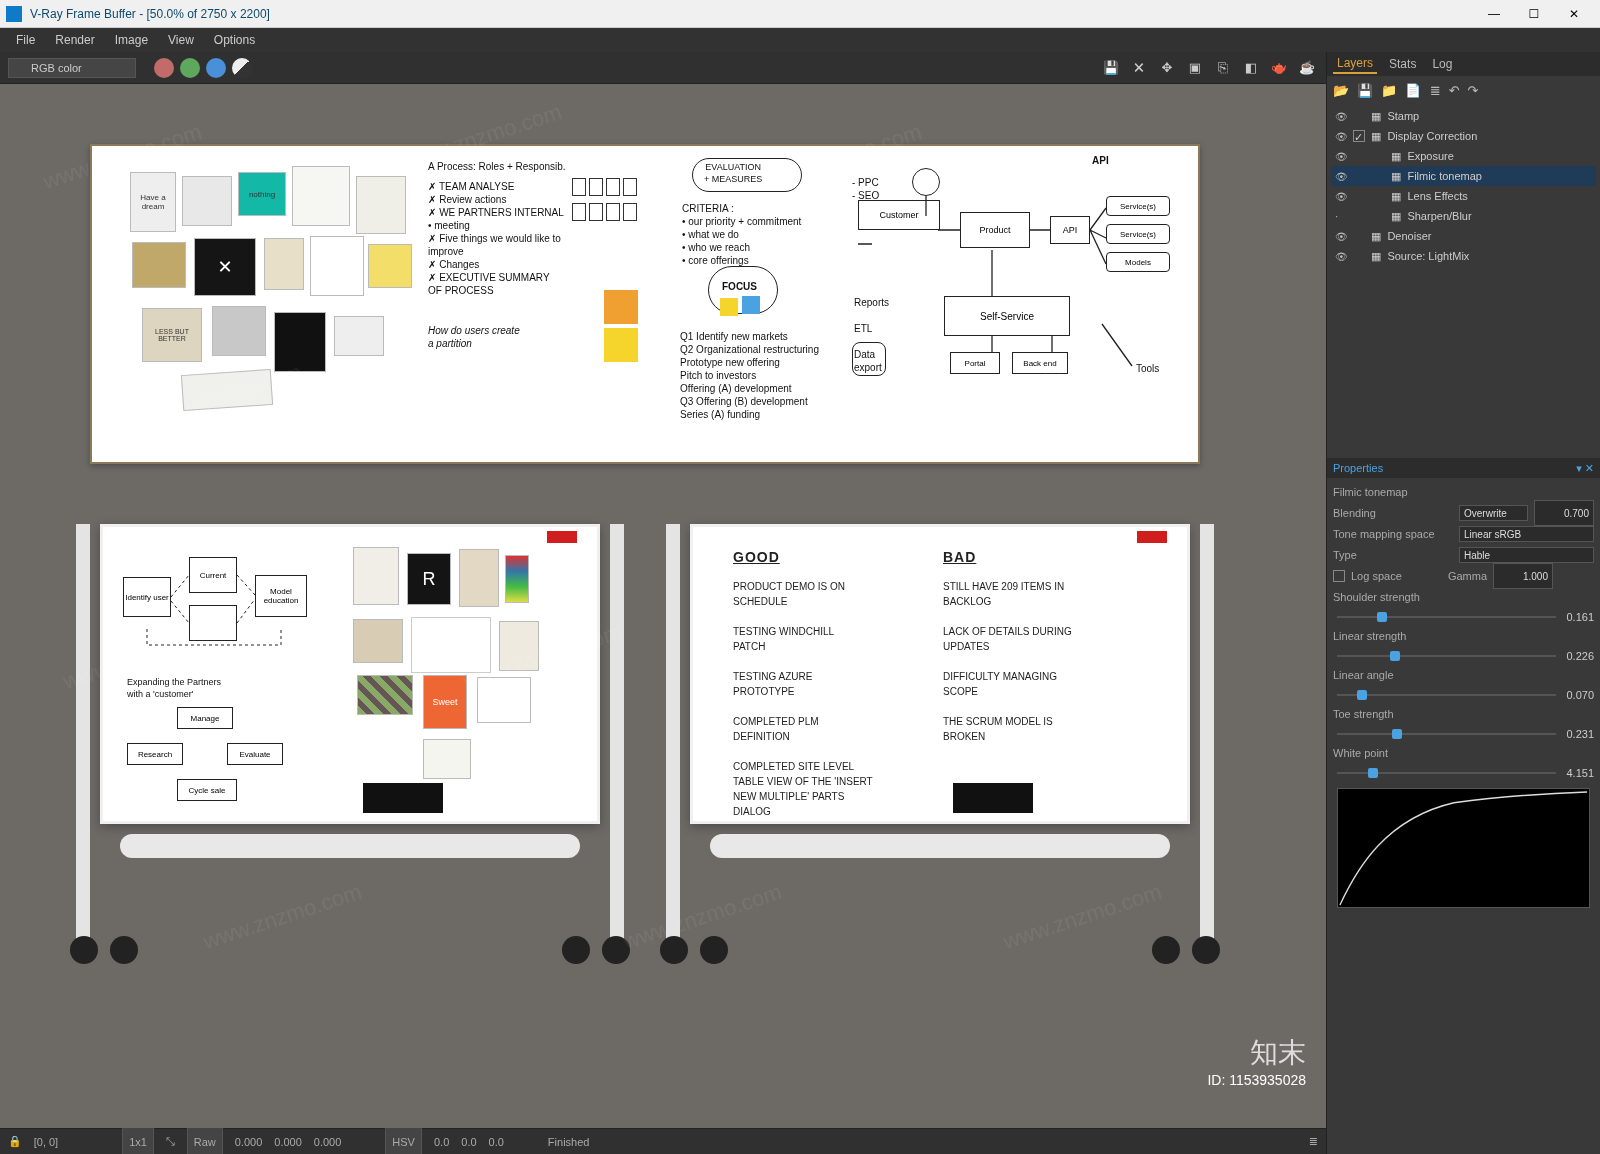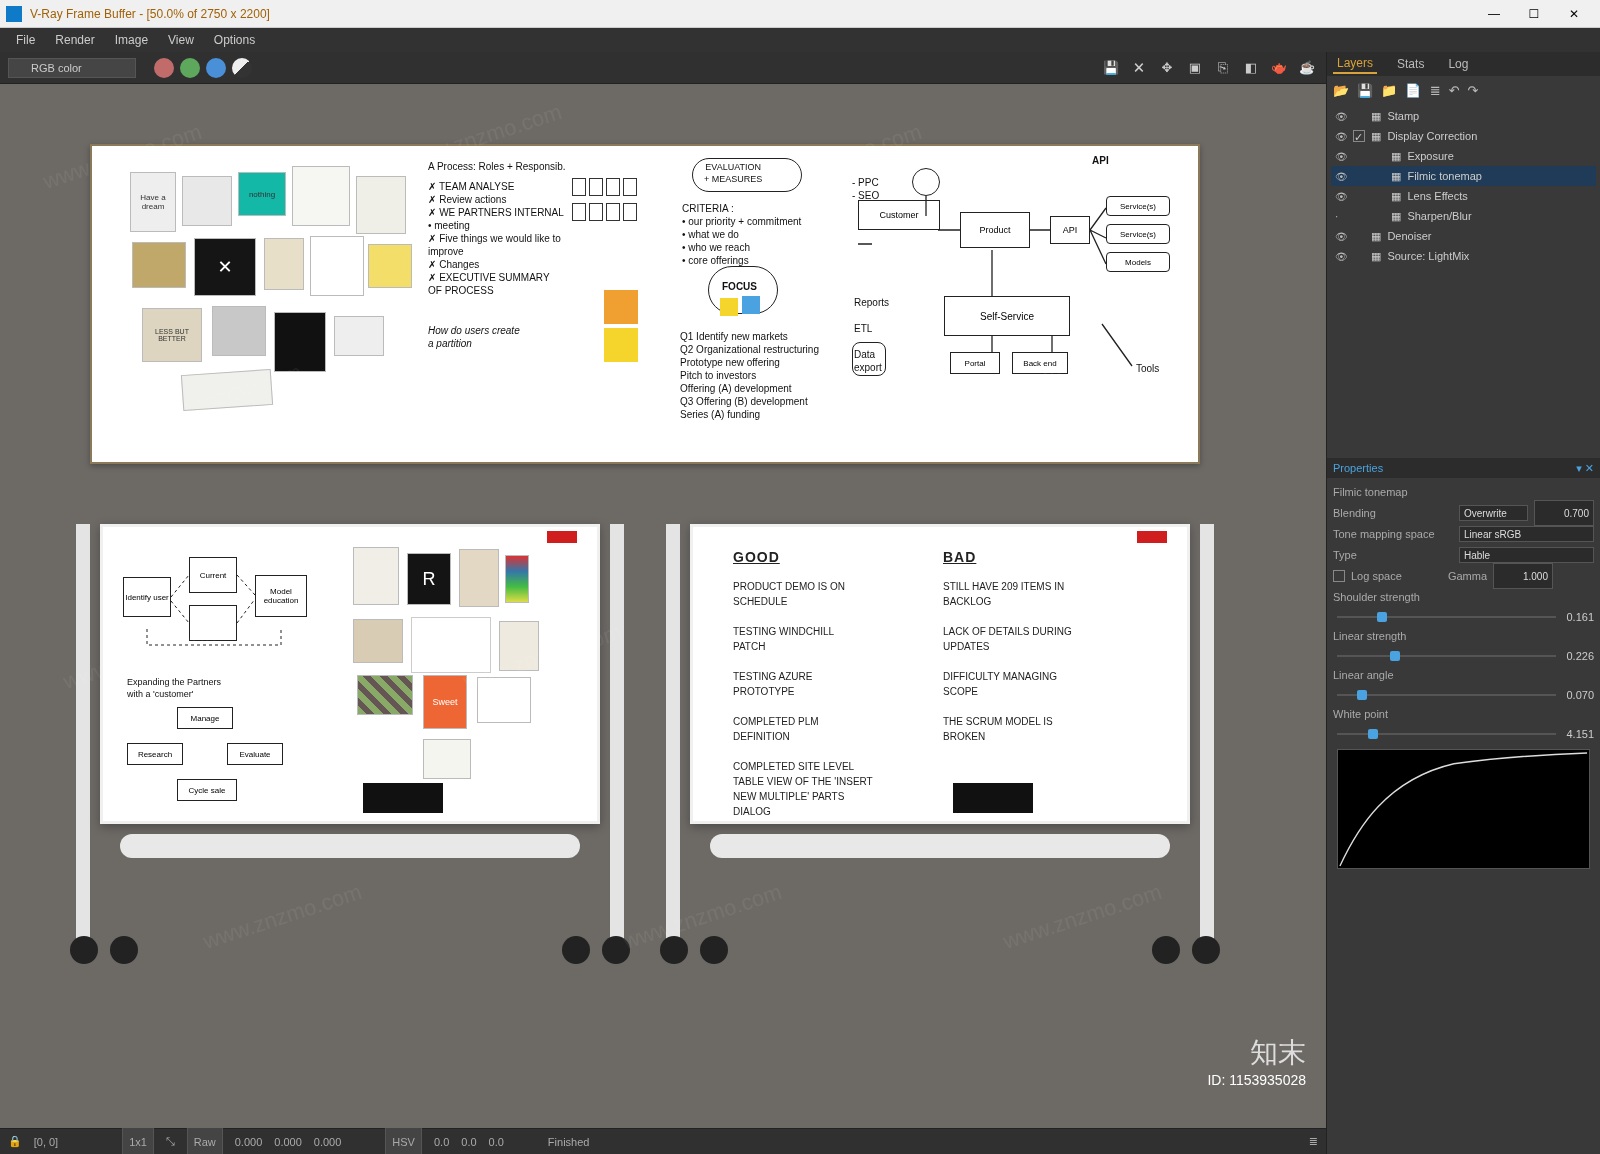--- a/index.html
+++ b/index.html
@@ -8,7 +8,7 @@
 
 .titlebar{height:28px;background:#f0f0f0;display:flex;align-items:center;padding:0 6px;border-bottom:1px solid #ccc}
 .titlebar .appicon{width:16px;height:16px;background:#0e7ac8;margin-right:8px}
-.titlebar .title{flex:1;font-size:12px;color:#a16207}
+.titlebar .title{flex:1;font-size:12px;color:#0c4a6e}
 .titlebar .winbtn{width:40px;height:26px;display:flex;align-items:center;justify-content:center;font-size:12px;color:#000}
 
 

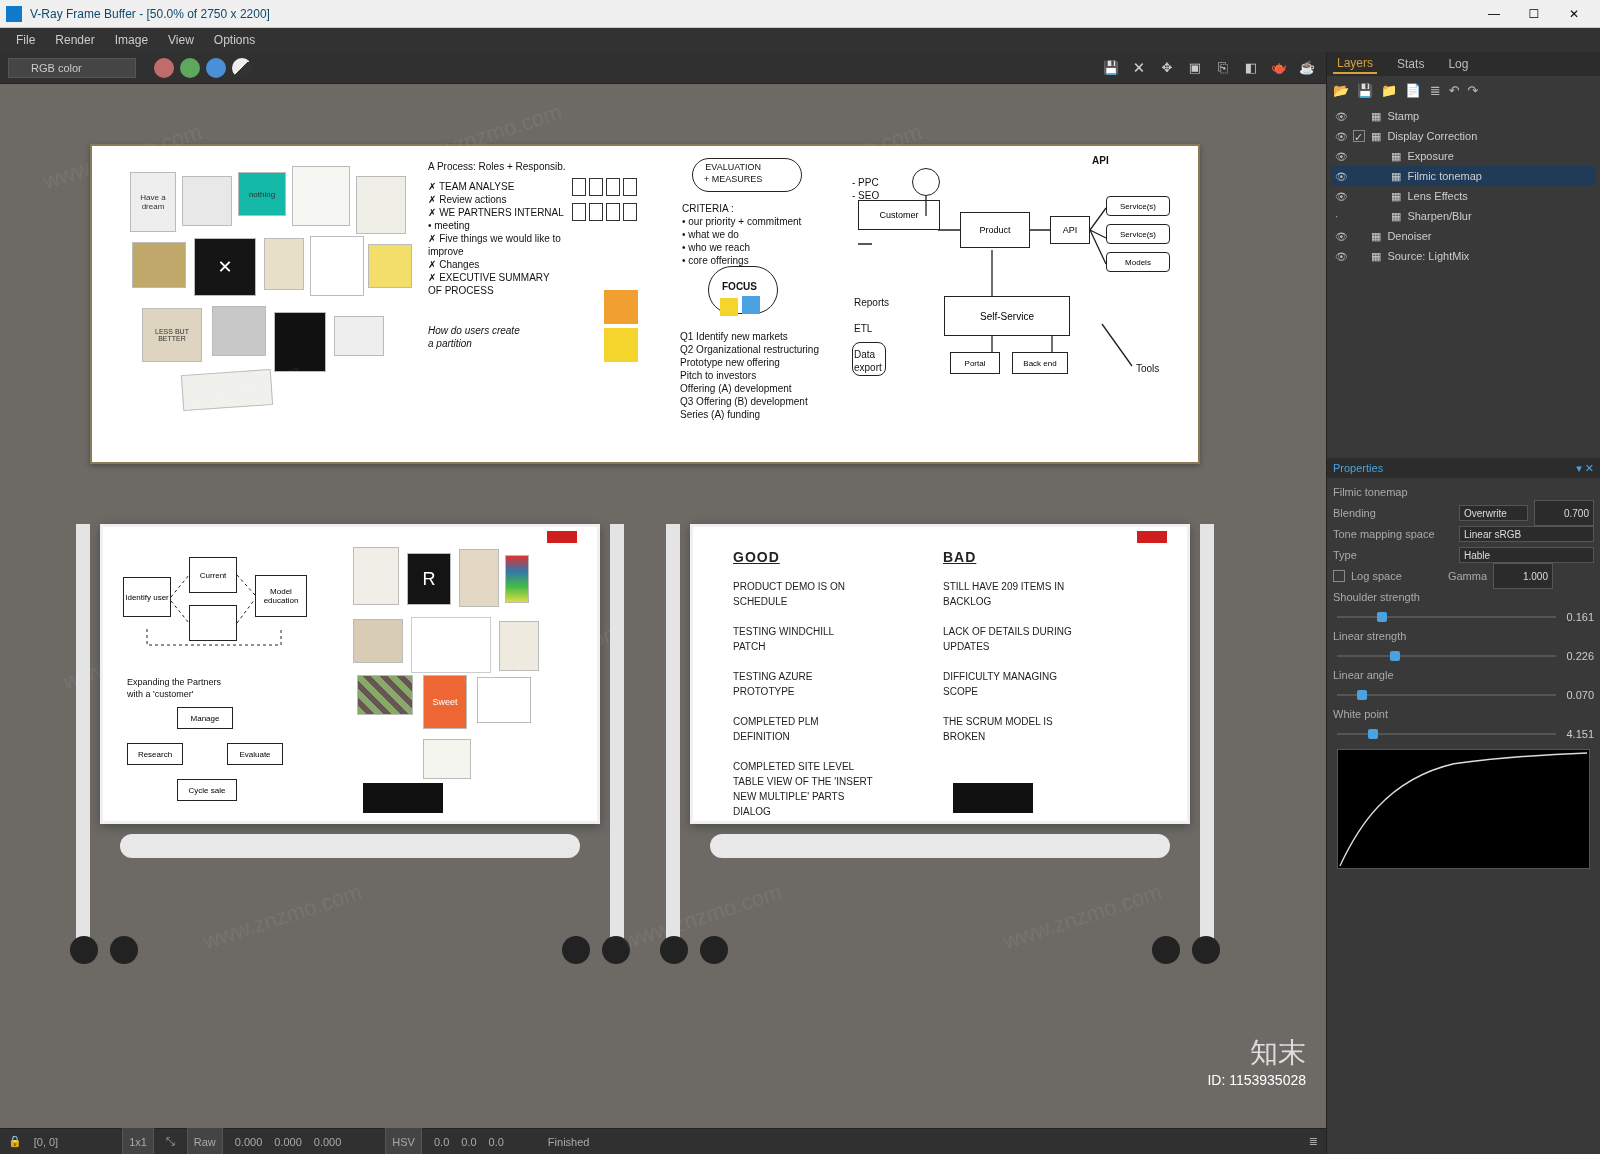--- a/index.html
+++ b/index.html
@@ -56,7 +56,7 @@
 
 
 .rightpanel{width:274px;background:#393939;display:flex;flex-direction:column;border-left:1px solid #222;color:#ccc;font-size:11px}
-.rtabs{height:24px;display:flex;align-items:center;padding:0 6px;gap:16px;background:#2c2c2c}
+.rtabs{height:24px;display:flex;align-items:center;padding:0 6px;gap:8px;background:#2c2c2c}
 .rtabs .tab{color:#bbb;font-size:12px;padding:2px 4px}
 .rtabs .tab.active{color:#d8a23b;border-bottom:2px solid #d8a23b}
 .layertools{height:28px;display:flex;align-items:center;padding:0 6px;gap:8px}

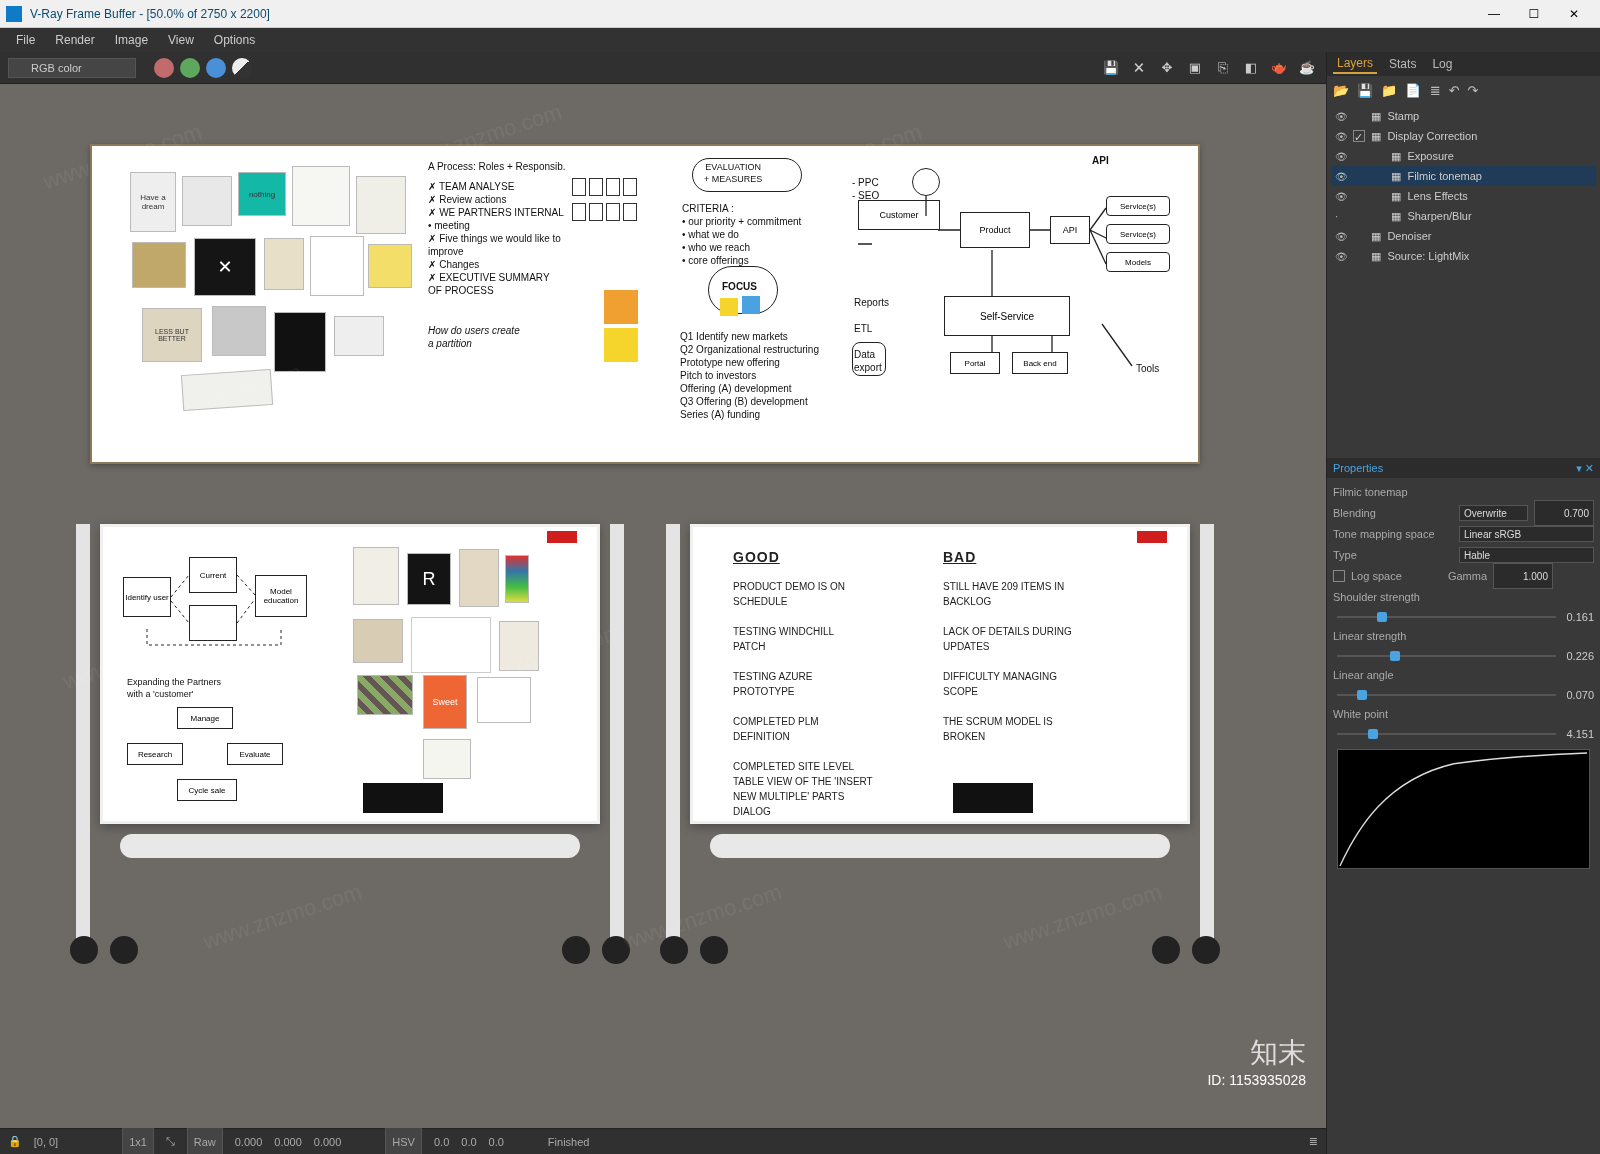--- a/index.html
+++ b/index.html
@@ -490,6 +490,17 @@
           </div>
           <div>
             <div class="prow">
+              <span class="plabel">Toe strength</span>
+            </div>
+  <div class="slider-row">
+              <div class="track">
+                <div class="thumb" style="left:25%"></div>
+              </div>
+              <span class="pval">0.231</span>
+            </div>
+          </div>
+          <div>
+            <div class="prow">
               <span class="plabel">White point</span>
             </div>
   <div class="slider-row">

